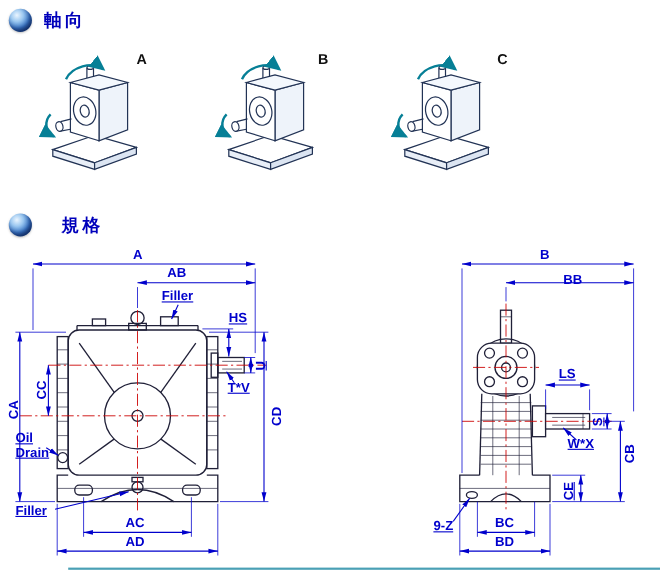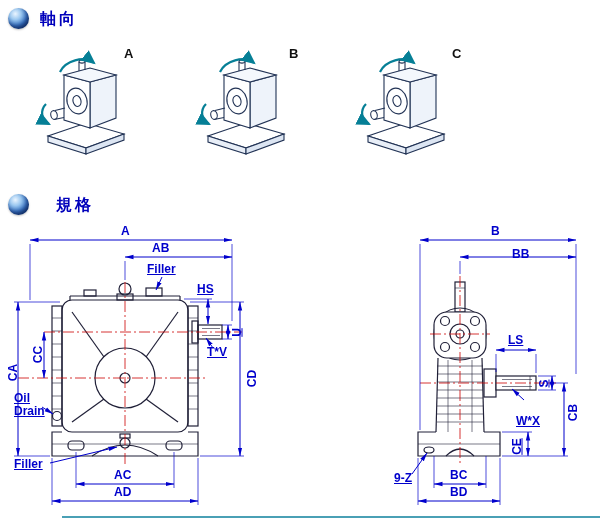--- a/index.html
+++ b/index.html
@@ -261,7 +261,7 @@
   <span class="dim" style="left:121px;top:225px">A</span>
   <span class="dim" style="left:152px;top:242px">AB</span>
   <span class="dim link" style="left:147px;top:263px">Filler</span>
-  <span class="dim link" style="left:197px;top:283px">HS</span>
+  <span class="dim link" style="left:208px;top:283px">HS</span>
   <span class="dim link rot" style="left:230px;top:326px;width:14px">U</span>
   <span class="dim link" style="left:207px;top:346px">T*V</span>
   <span class="dim rot" style="left:2px;top:366px;width:22px">CA</span>

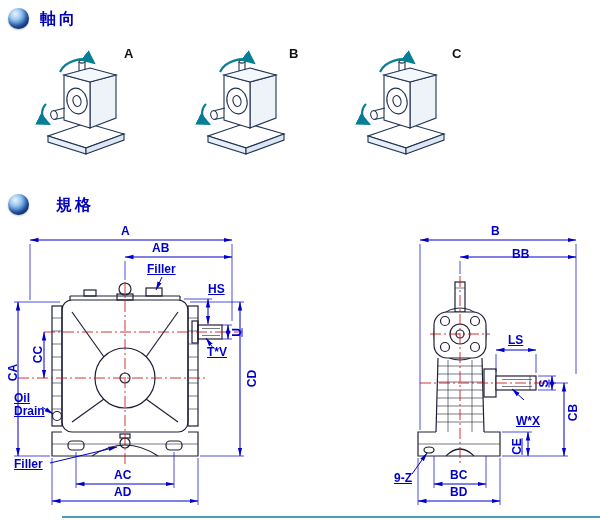--- a/index.html
+++ b/index.html
@@ -276,7 +276,7 @@
   <span class="dim" style="left:512px;top:248px">BB</span>
   <span class="dim link" style="left:508px;top:334px">LS</span>
   <span class="dim link rot" style="left:538px;top:377px;width:12px">S</span>
-  <span class="dim link" style="left:516px;top:415px">W*X</span>
+  <span class="dim link" style="left:516px;top:397px">W*X</span>
   <span class="dim rot" style="left:562px;top:406px;width:22px">CB</span>
   <span class="dim link rot" style="left:506px;top:440px;width:22px">CE</span>
   <span class="dim link" style="left:394px;top:472px">9-Z</span>

